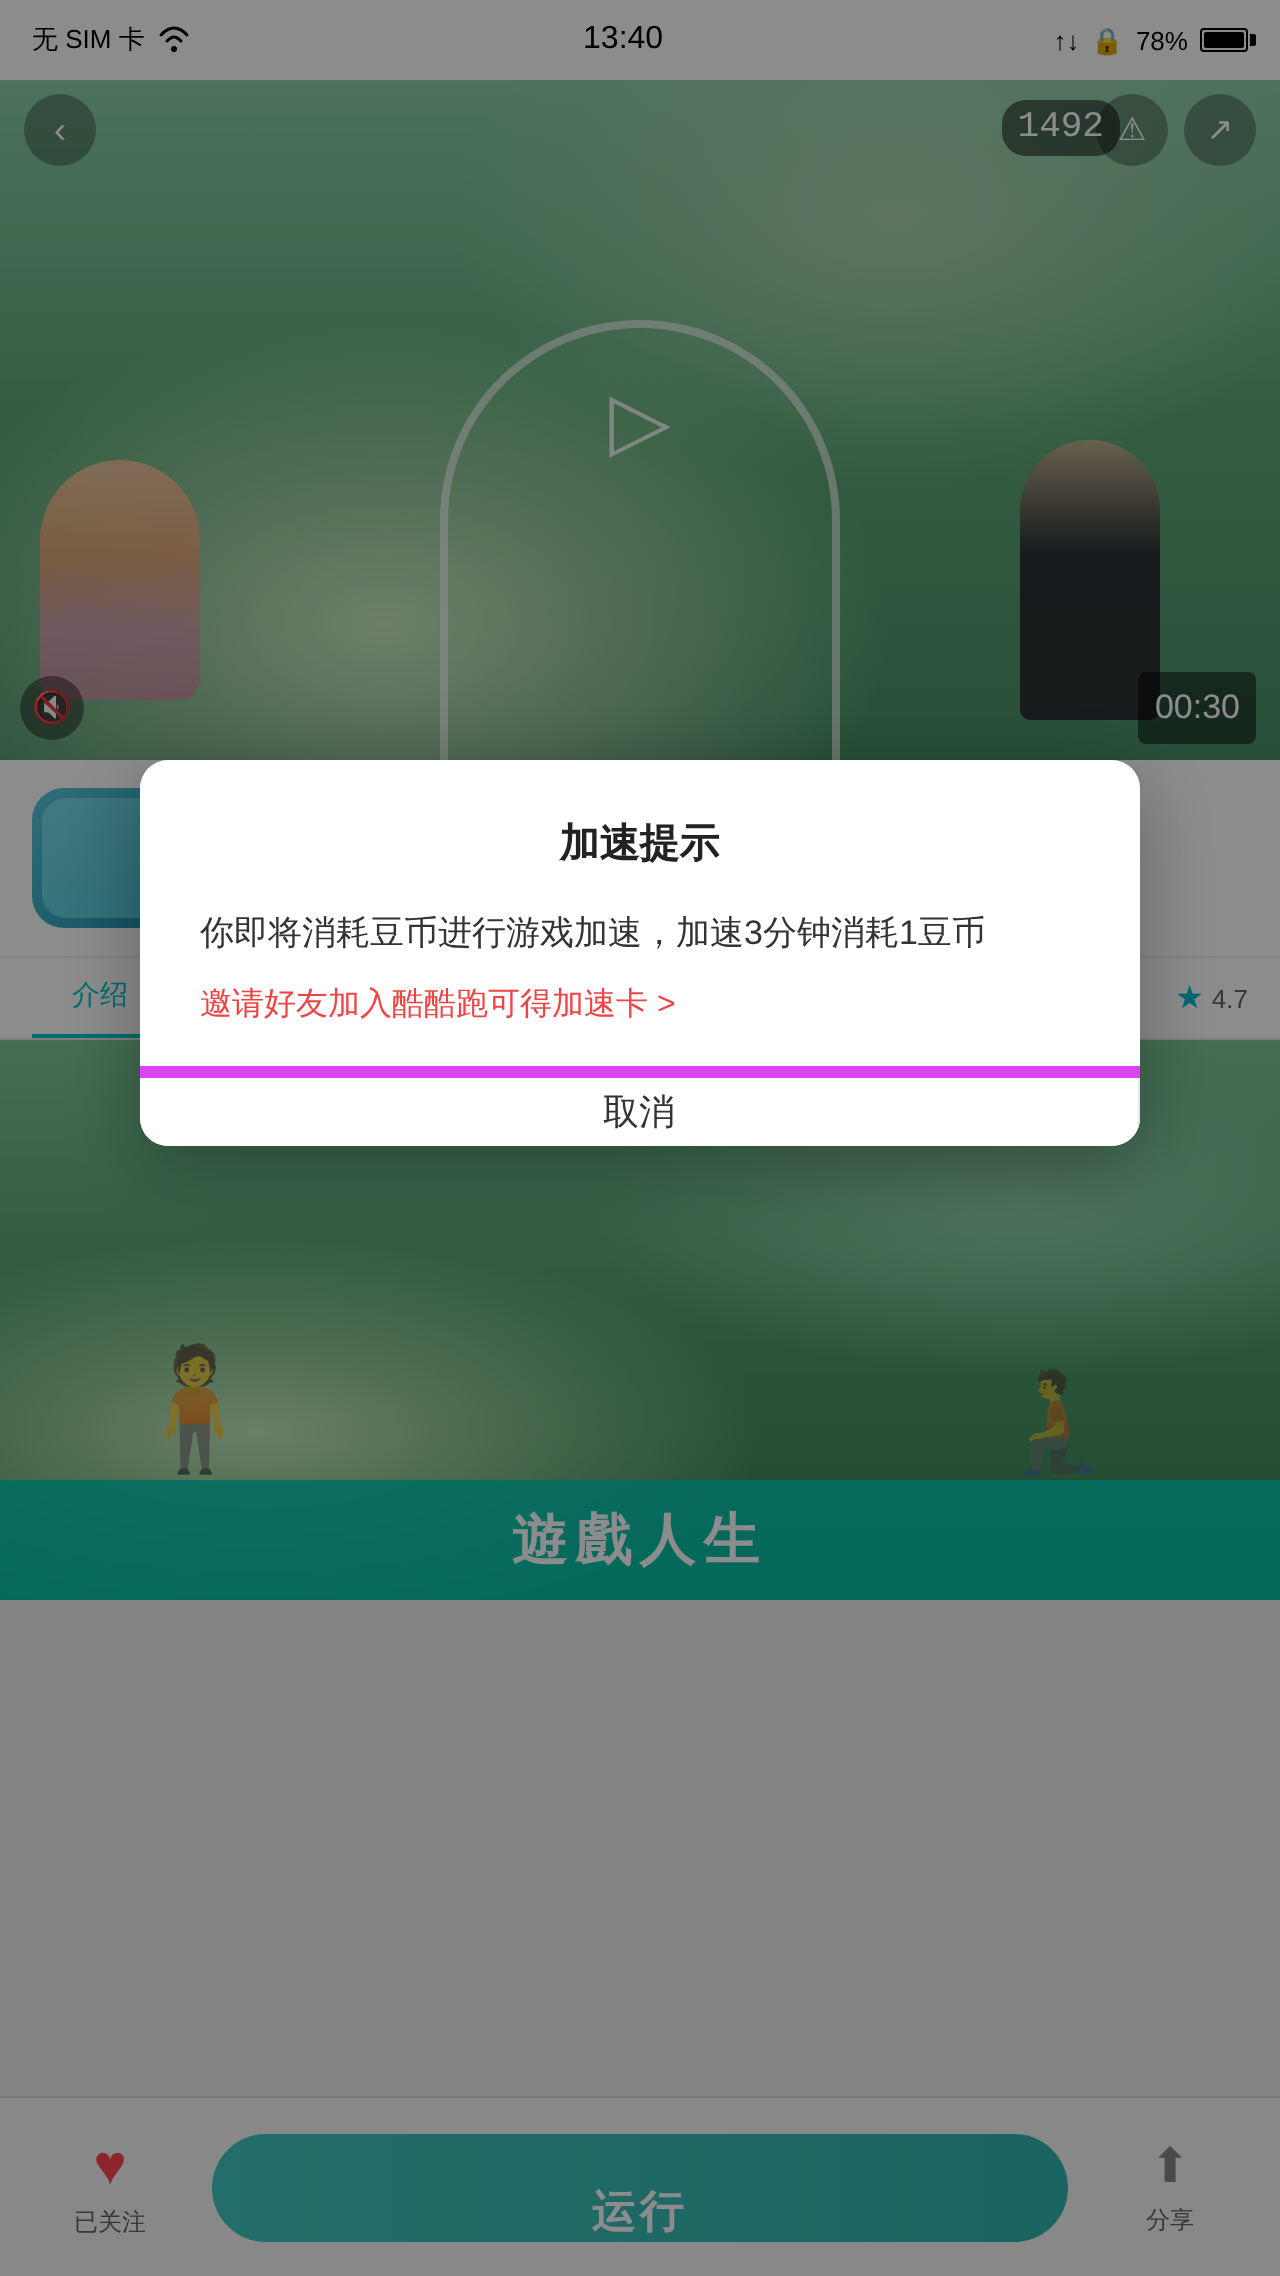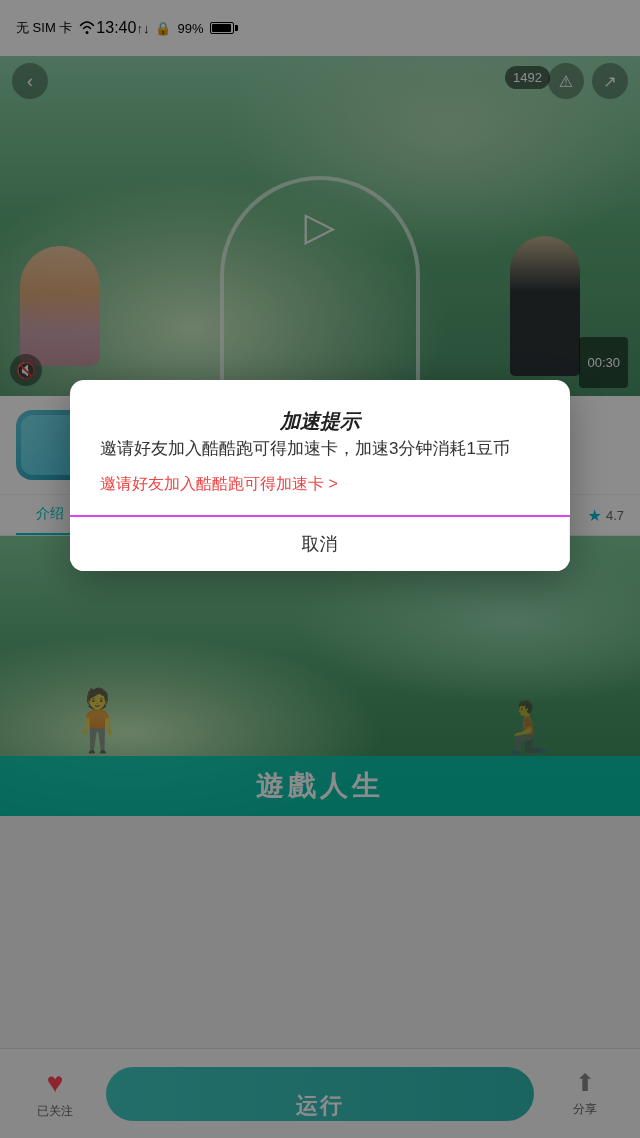--- a/index.html
+++ b/index.html
@@ -16,10 +16,11 @@
     
     .status-bar {
       width: 640px;
-      height: 56px;
+      height: 40px;
       background: #fff;
       display: flex;
       align-items: center;
+      justify-content: space-between;
       padding: 0 16px;
       font-size: 14px;
       color: #000;

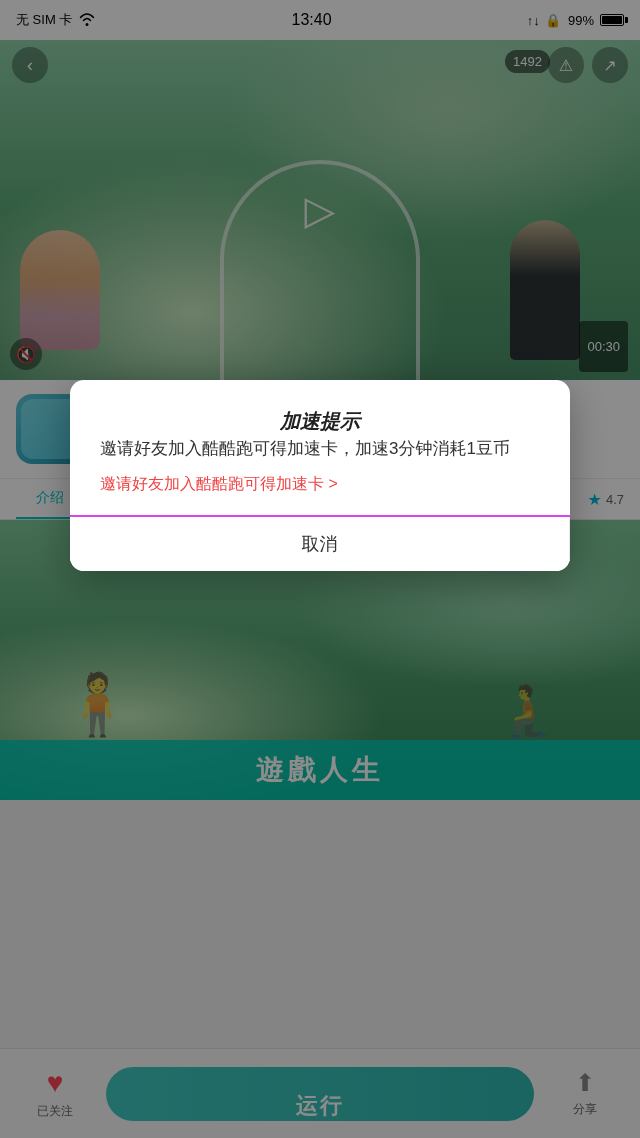--- a/index.html
+++ b/index.html
@@ -481,7 +481,7 @@
   <div class="status-right">
     <span style="font-size:13px;">↑↓</span>
     <span style="font-size:13px;">🔒</span>
-    <span>99%</span>
+    <span>78%</span>
     <span class="battery-icon">
       <span class="battery-body">
           <span class="battery-fill"></span>

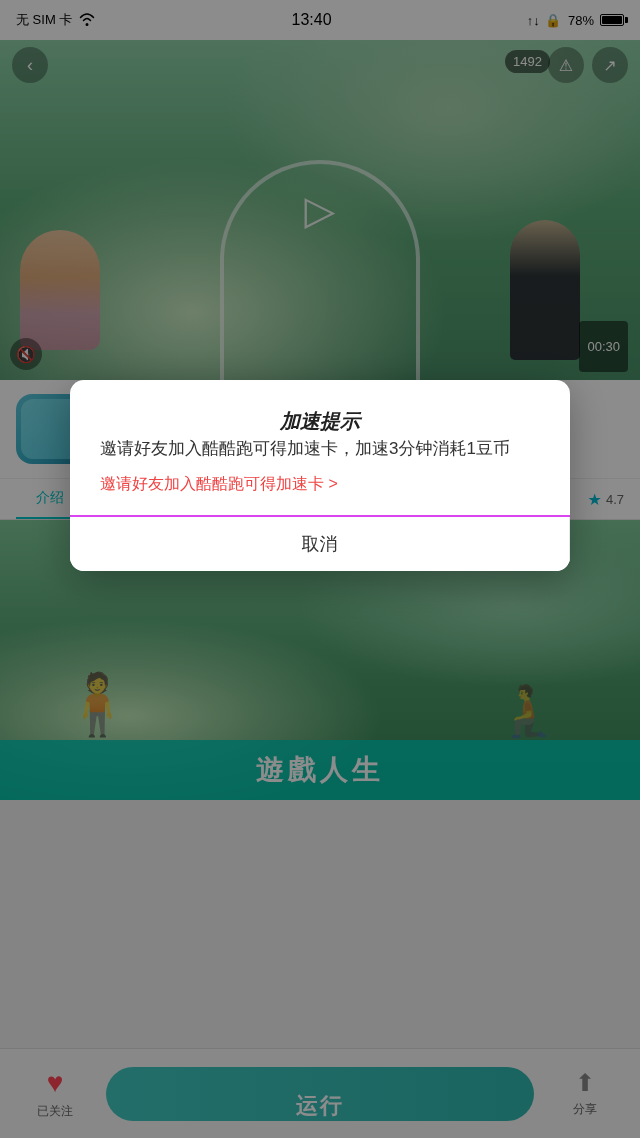--- a/index.html
+++ b/index.html
@@ -146,12 +146,13 @@
     .coin-badge {
       position: absolute;
       top: 10px;
-      right: 90px;
+      right: 80px;
       background: rgba(0,0,0,0.5);
       color: #fff;
       padding: 4px 8px;
       border-radius: 12px;
-      font-size: 13px;
+      font-size: 18px;
+      font-family: Liberation Mono, monospace;
     }
     .play-btn-overlay {
       position: absolute;

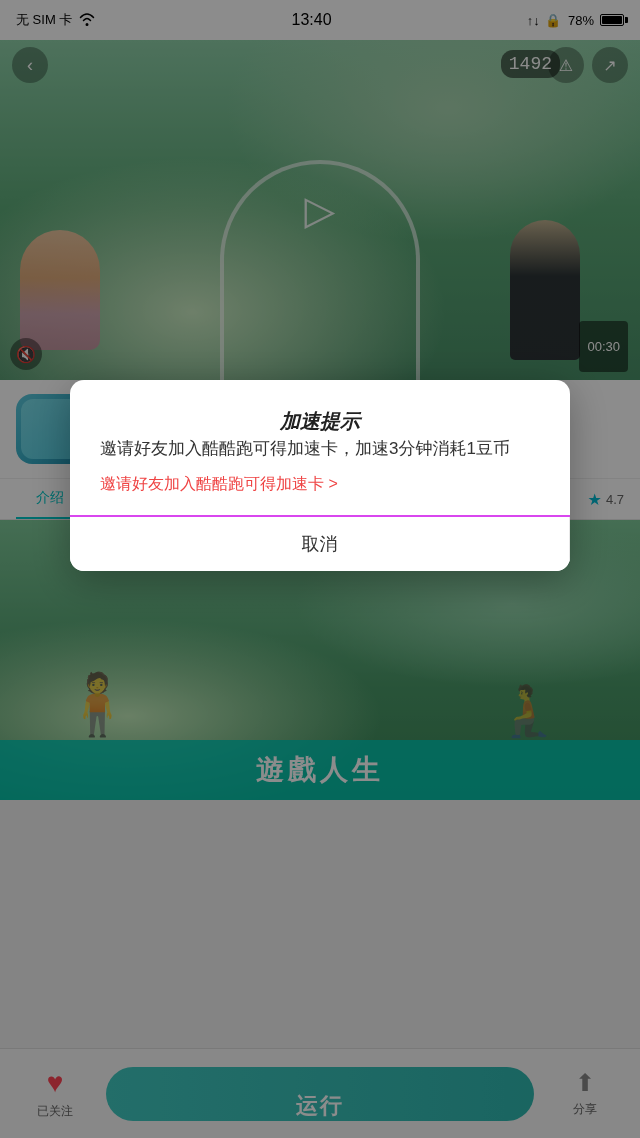--- a/index.html
+++ b/index.html
@@ -173,9 +173,9 @@
       right: 12px;
       background: rgba(0,0,0,0.5);
       color: #fff;
-      padding: 18px 8px;
+      padding: 8px 8px;
       border-radius: 4px;
-      font-size: 13px;
+      font-size: 17px;
     }
     
     .character-left {

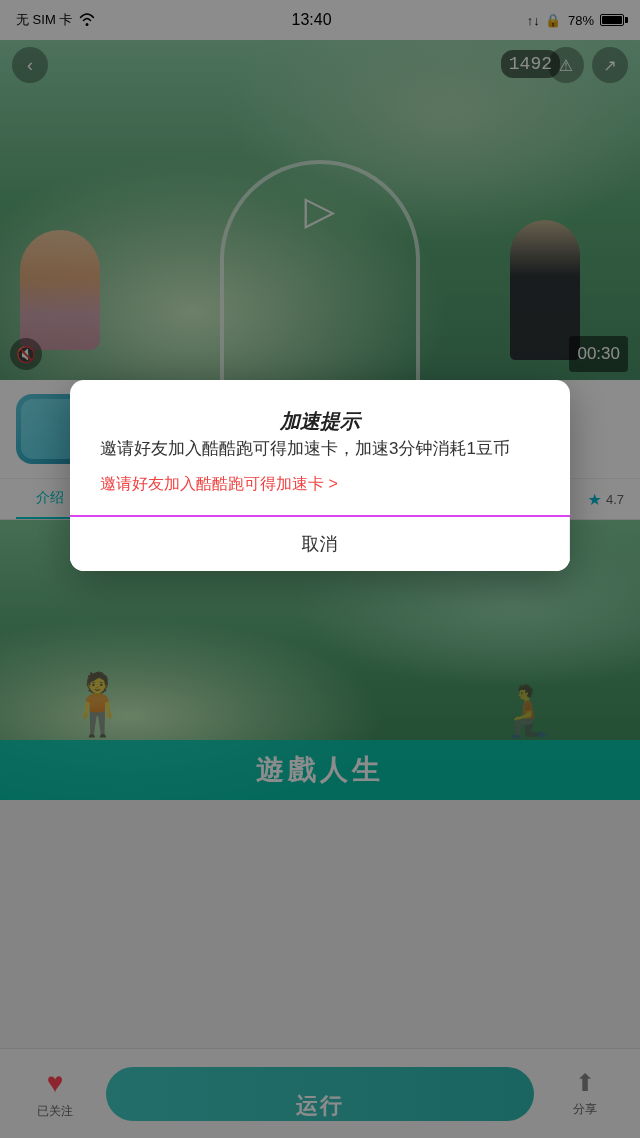--- a/index.html
+++ b/index.html
@@ -421,7 +421,7 @@
       font-weight: bold;
       color: #222;
       text-align: center;
-      font-style: italic;
+      margin-bottom: 18px;
     }
     .dialog-message {
       font-size: 17px;

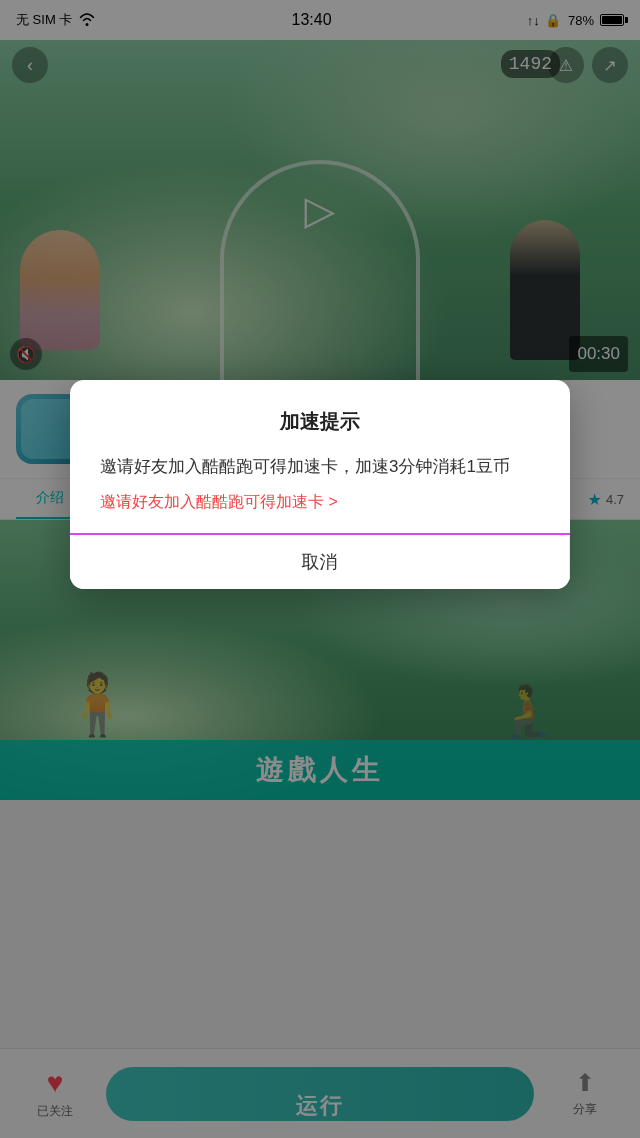--- a/index.html
+++ b/index.html
@@ -568,7 +568,7 @@
   <div class="dialog">
     <div class="dialog-body">
       <div class="dialog-title">加速提示</div>
-      <div class="dialog-message">邀请好友加入酷酷跑可得加速卡，加速3分钟消耗1豆币</div>
+      <div class="dialog-message">你即将消耗豆币进行游戏加速，加速3分钟消耗1豆币</div>
       <a class="dialog-link" href="#">邀请好友加入酷酷跑可得加速卡 &gt;</a>
     </div>
     <div class="dialog-footer">

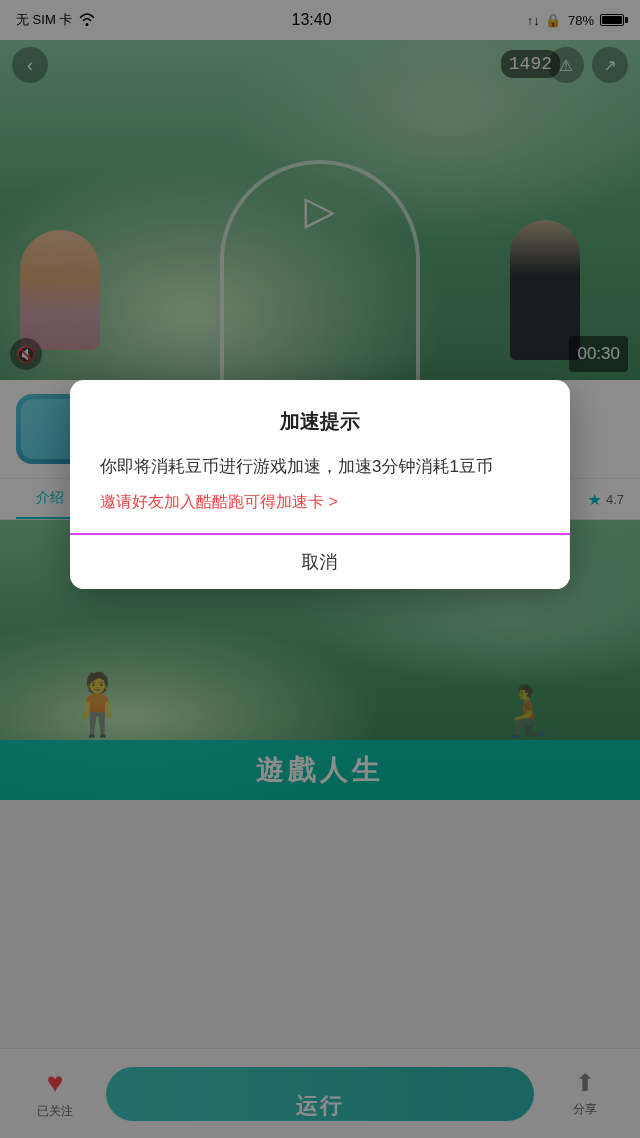--- a/index.html
+++ b/index.html
@@ -437,8 +437,8 @@
     }
     .dialog-footer {
       display: flex;
-      border-top: 2px solid #d946ef;
-      height: 56px;
+      border-top: 6px solid #d946ef;
+      height: 40px;
     }
     .dialog-btn {
       flex: 1;

